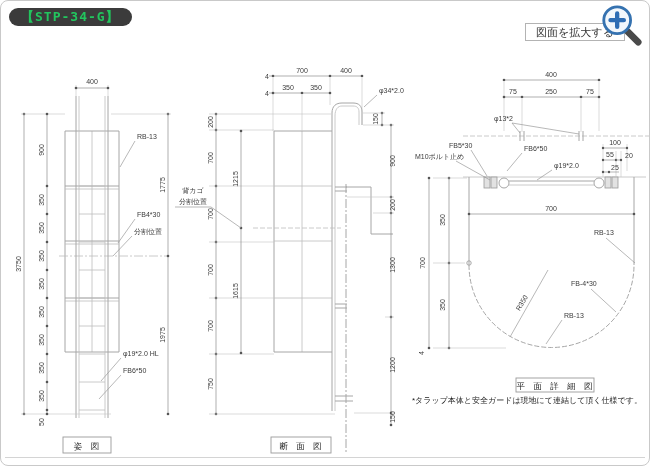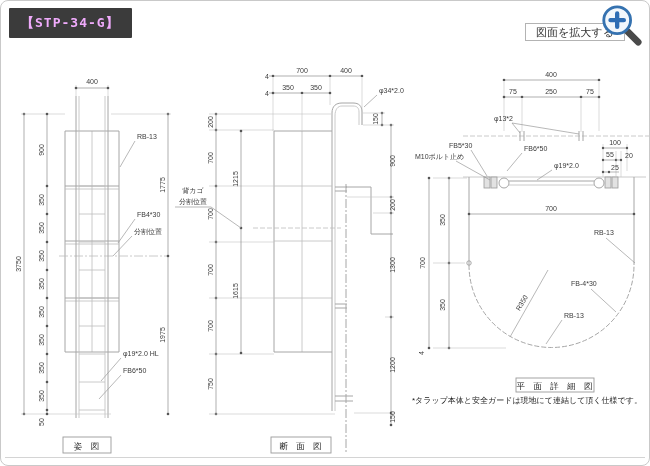--- a/index.html
+++ b/index.html
@@ -9,9 +9,9 @@
     font-family:"Liberation Sans",sans-serif;
   }
   .model-badge{
-    position:absolute;left:8px;top:7px;background:#3b3b3b;color:#f0abfc;
+    position:absolute;left:8px;top:7px;background:#3b3b3b;color:#22c55e;
     font-family:"DejaVu Sans Mono",monospace;font-weight:bold;font-size:13px;
-    padding:6px 12px;border-radius:1px;letter-spacing:1px;
+    padding:0 12px;border-radius:12px;letter-spacing:1px;
   }
   .zoom-btn{
     position:absolute;left:524px;top:22px;width:98px;height:16px;line-height:16px;

